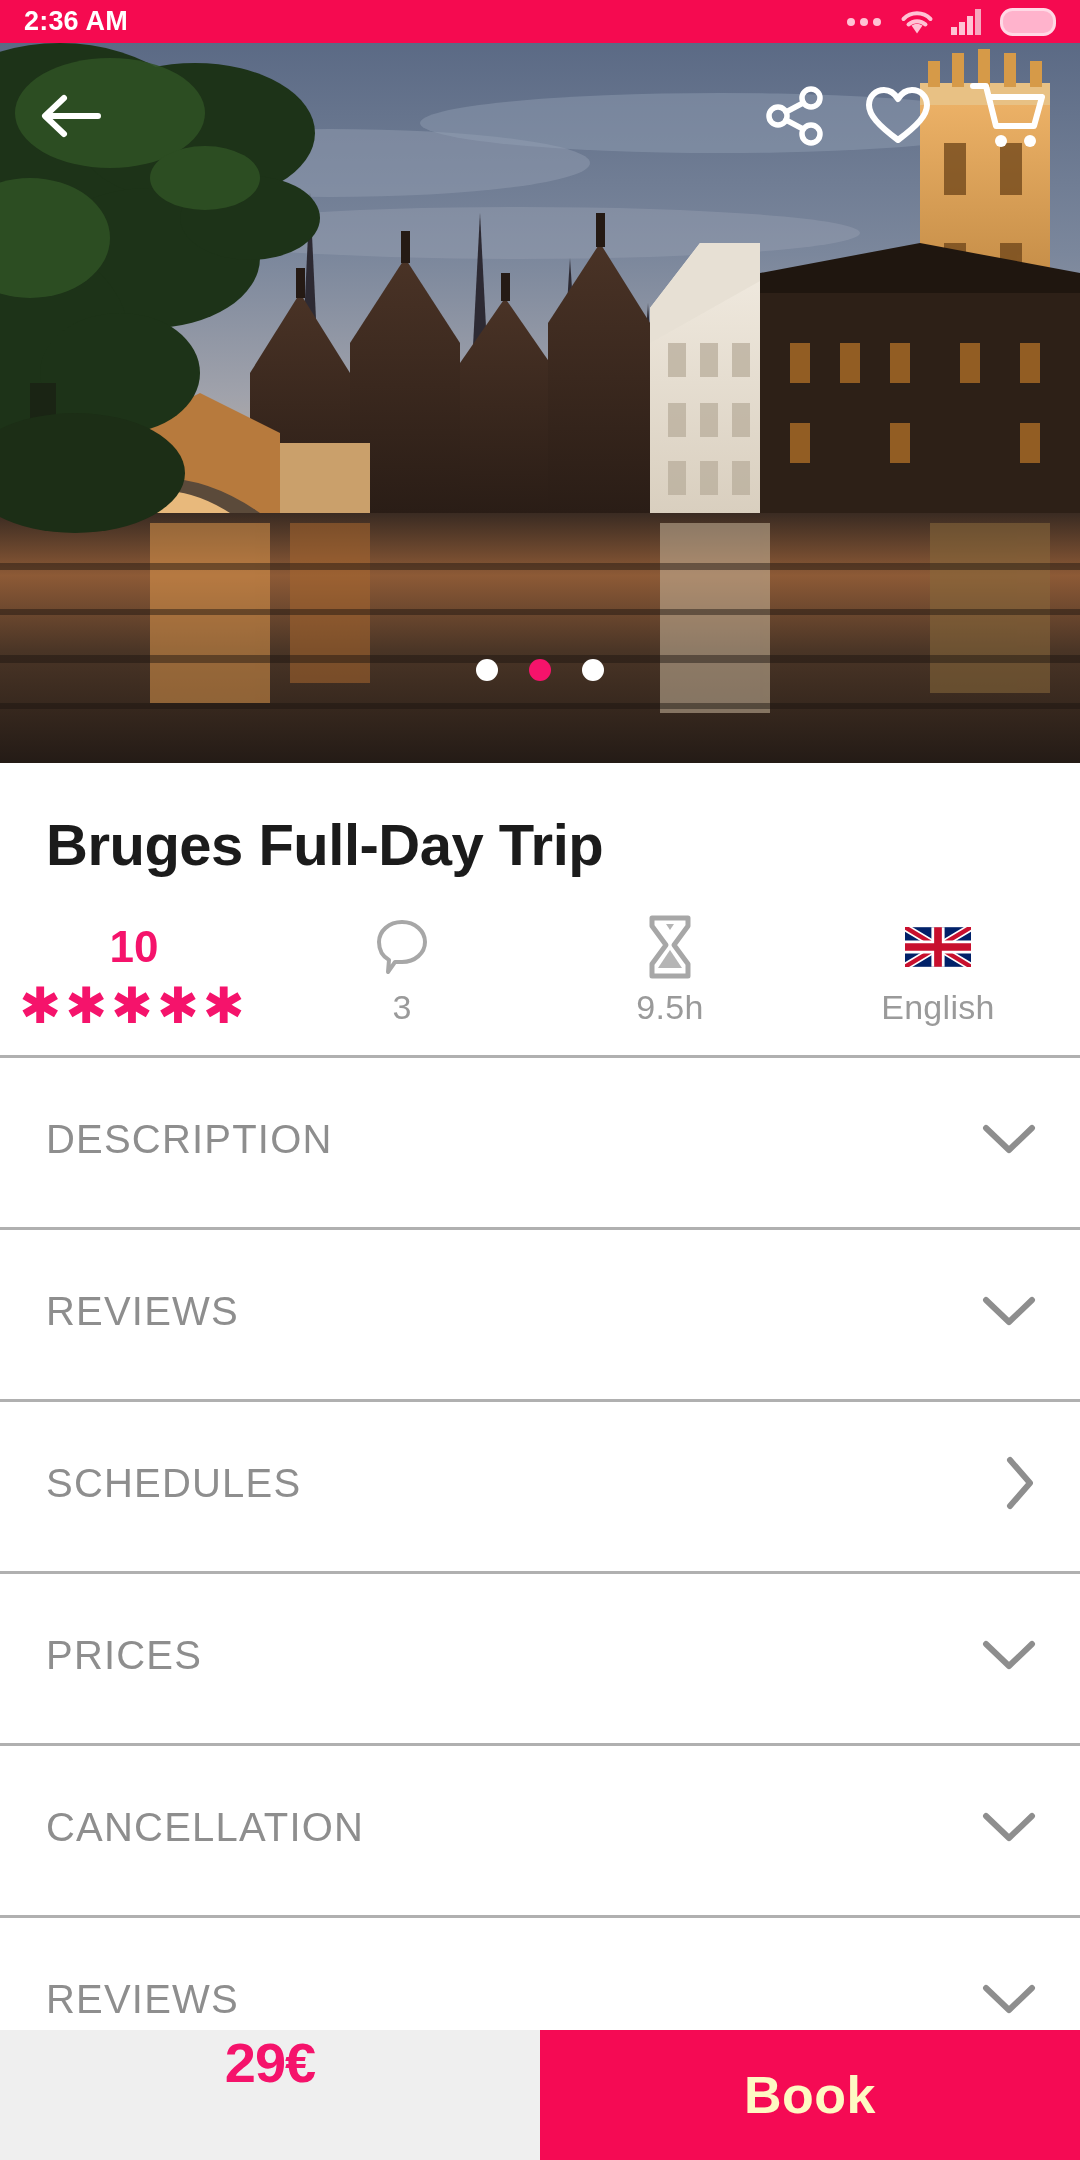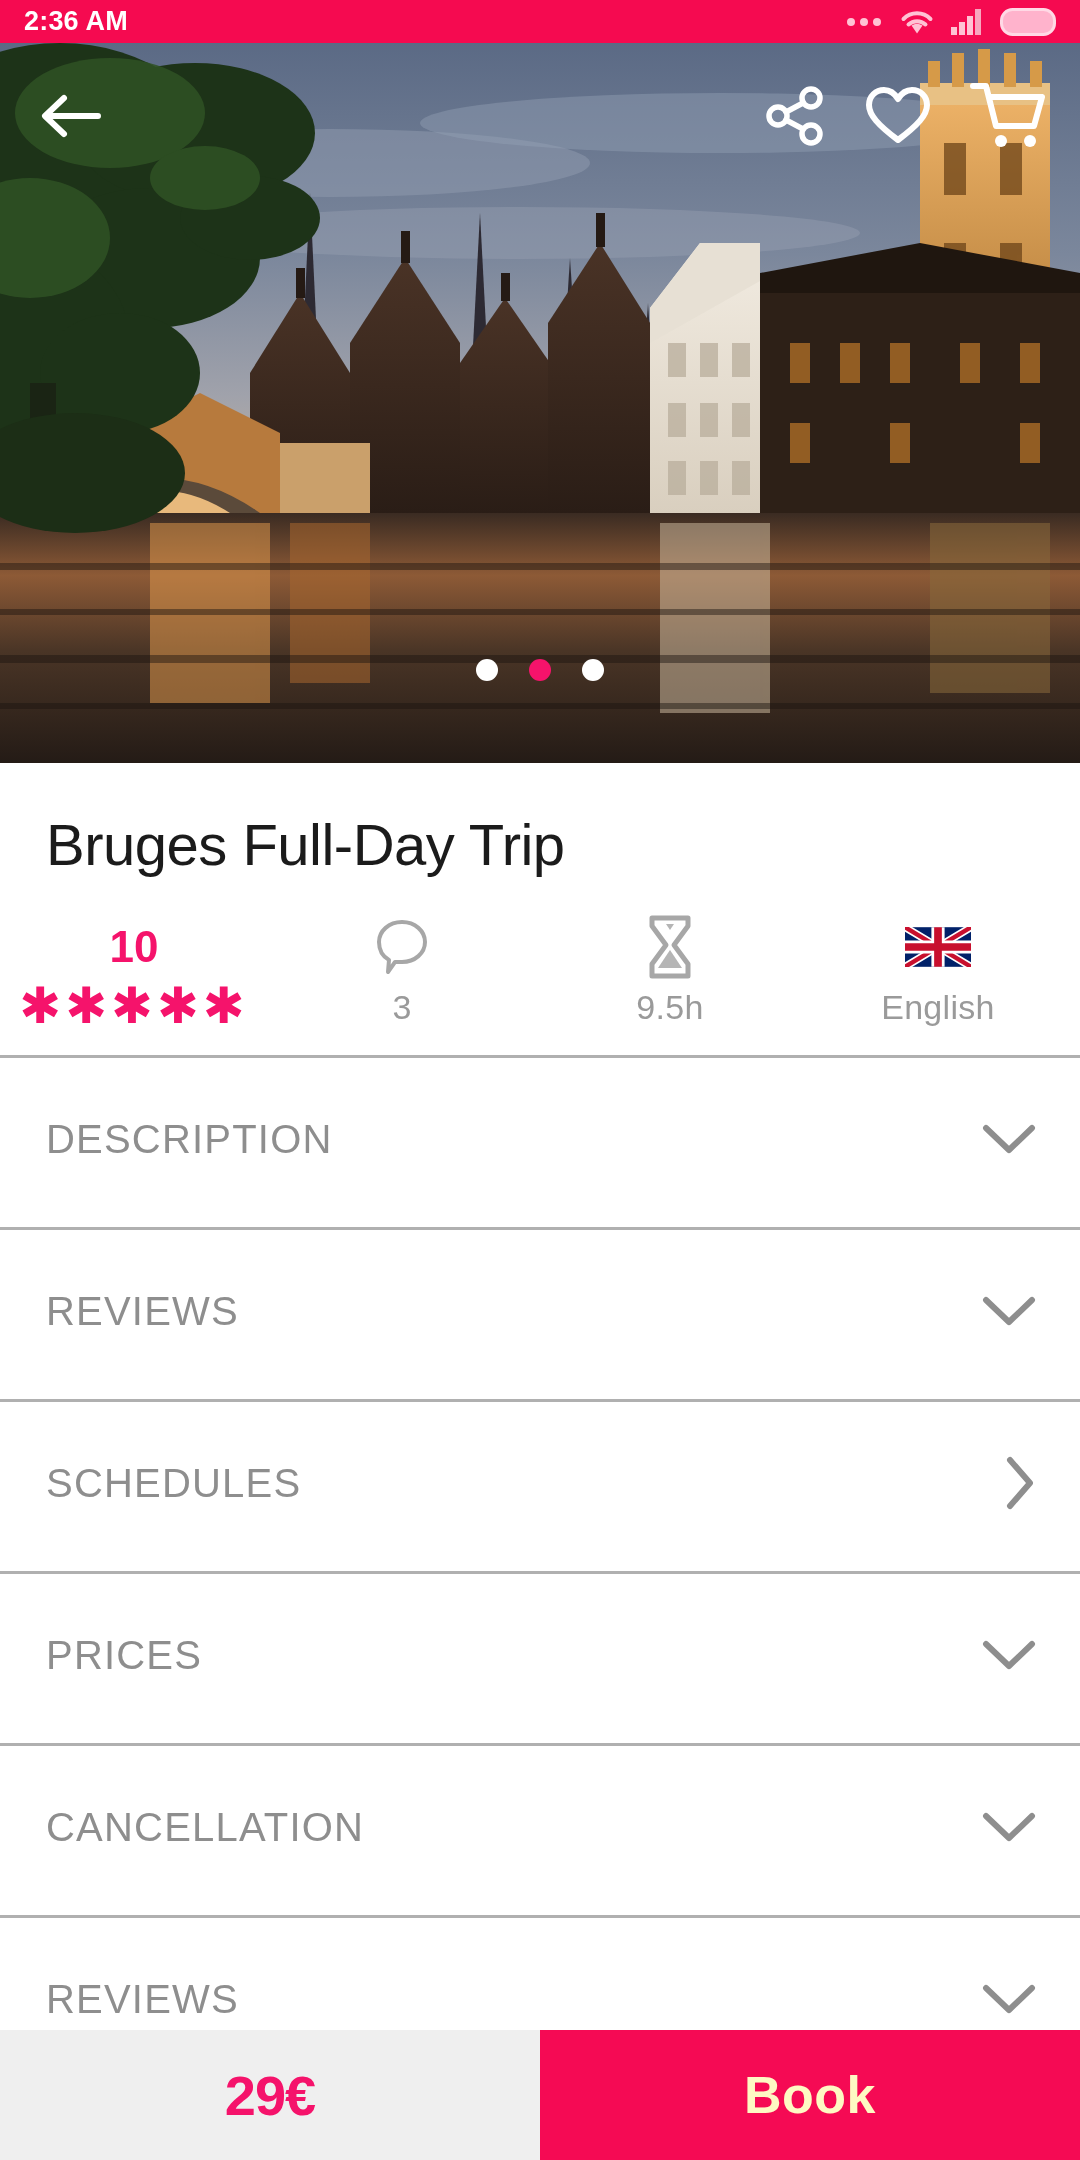--- a/index.html
+++ b/index.html
@@ -122,7 +122,7 @@
   }
   .title {
     font-size: 58px;
-    font-weight: normal;
+    font-weight: bold;
     color: #1b1b1b;
     padding: 52px 46px 0 46px;
     letter-spacing: -0.5px;

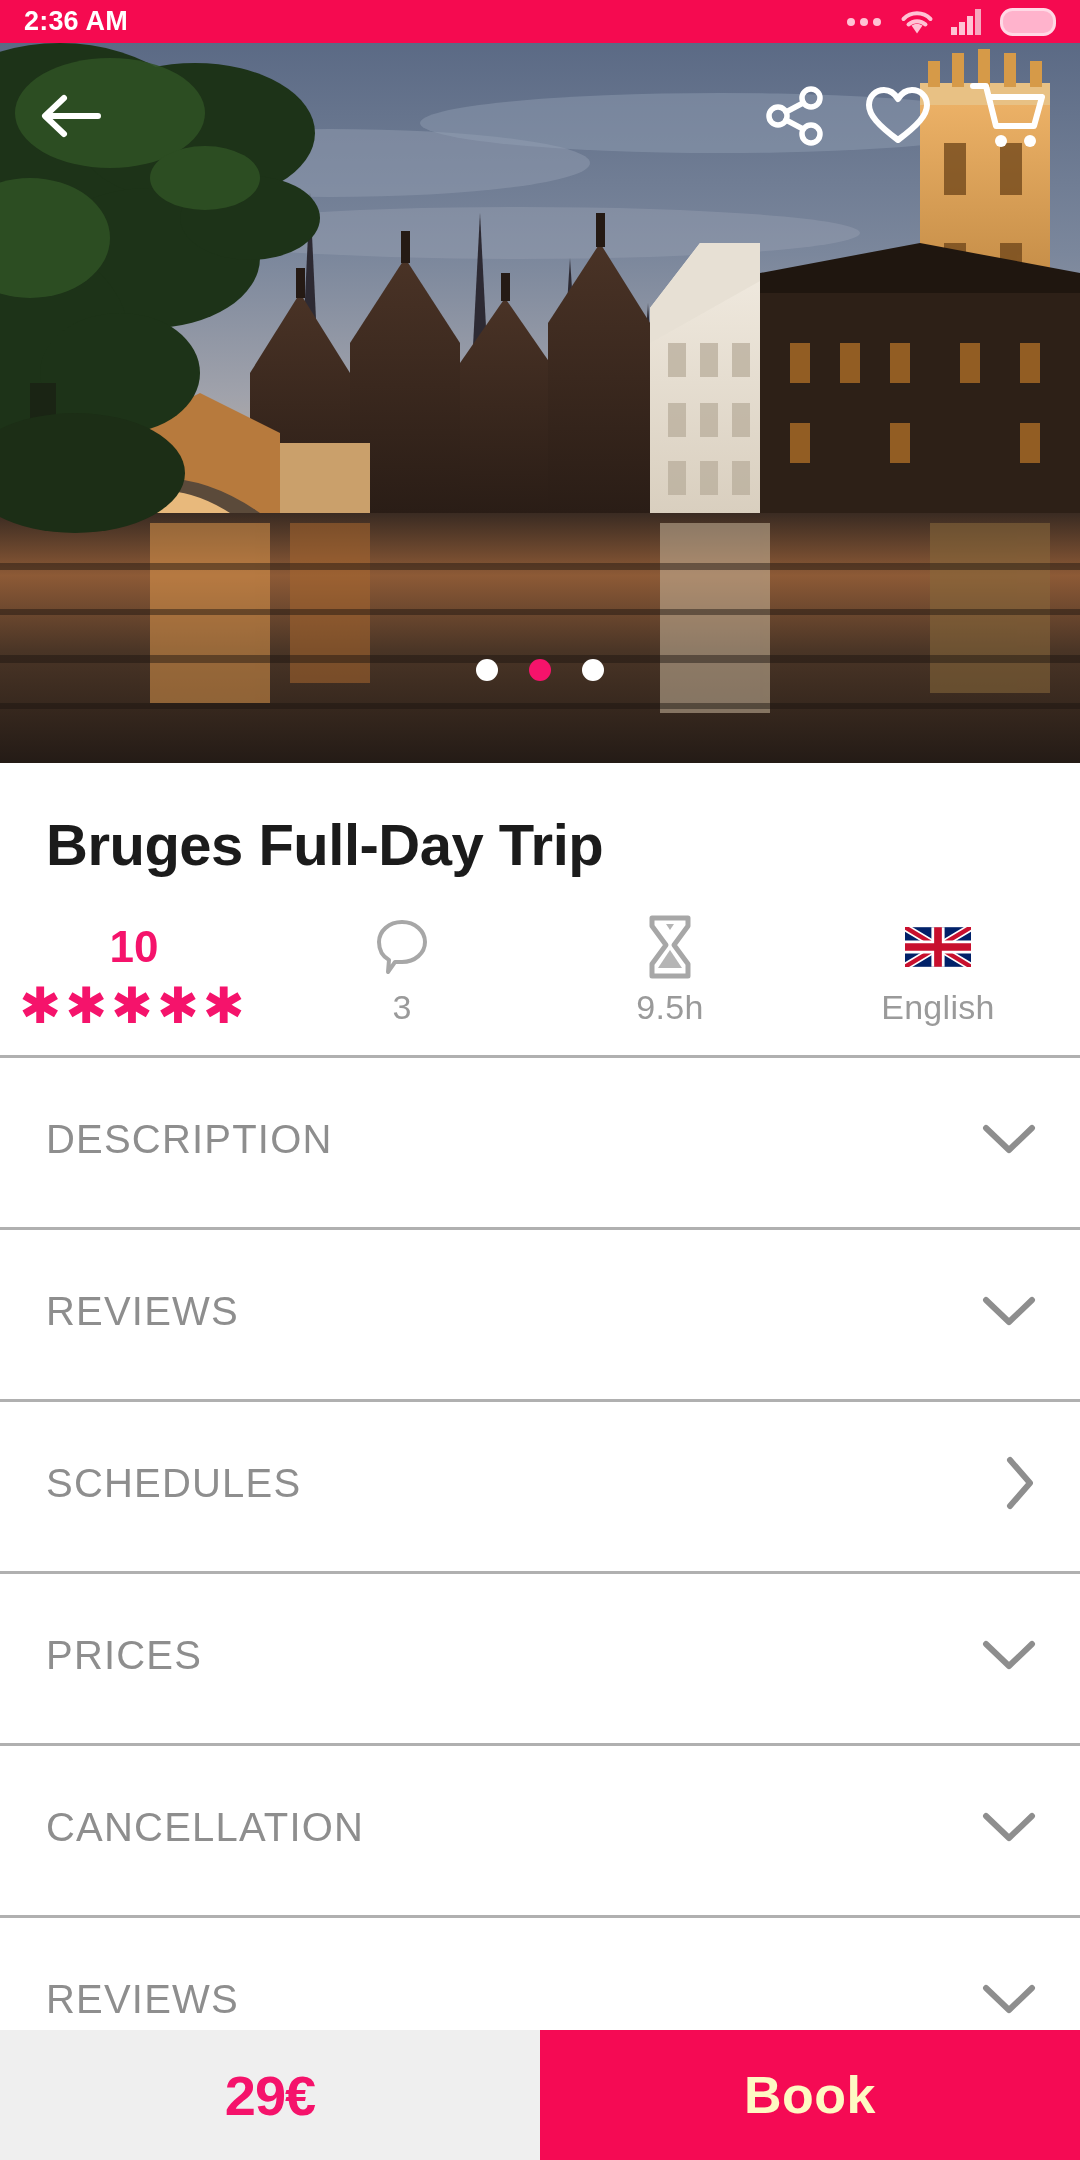--- a/index.html
+++ b/index.html
@@ -211,7 +211,7 @@
     width: 540px;
     background: #efefef;
     display: flex;
-    align-items: center;
+    align-items: flex-start;
     justify-content: center;
   }
   .price-text {

